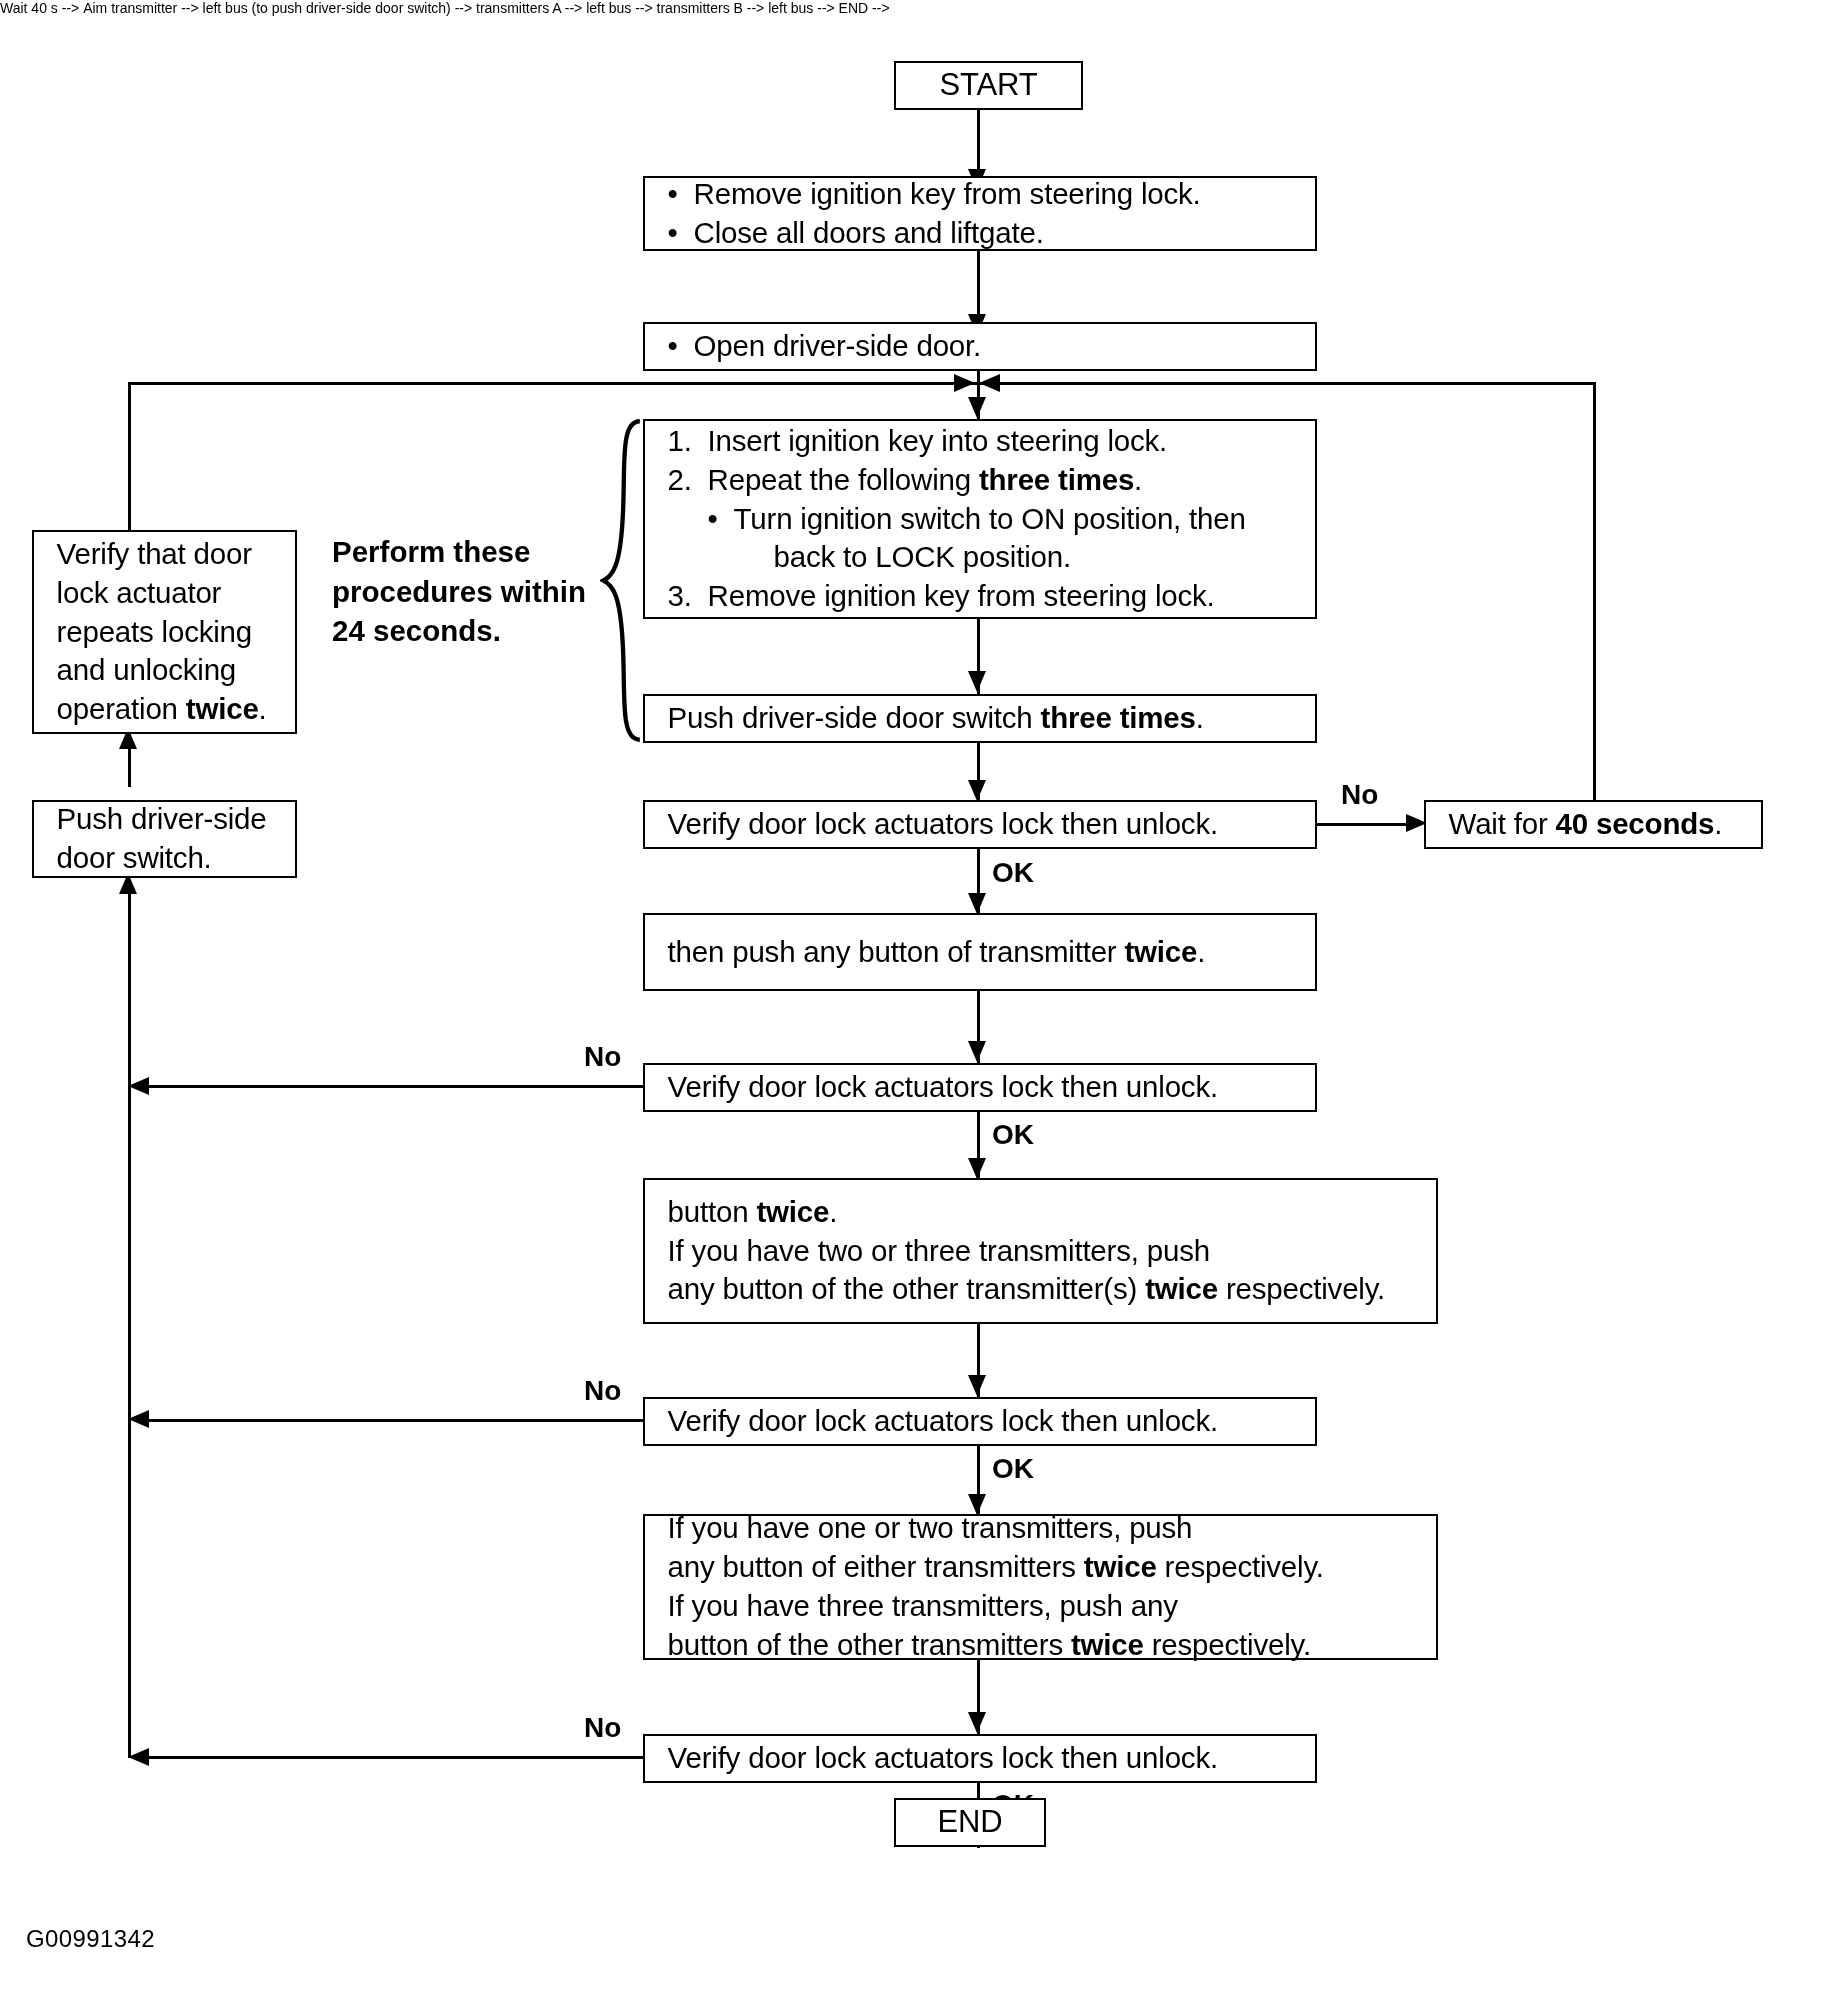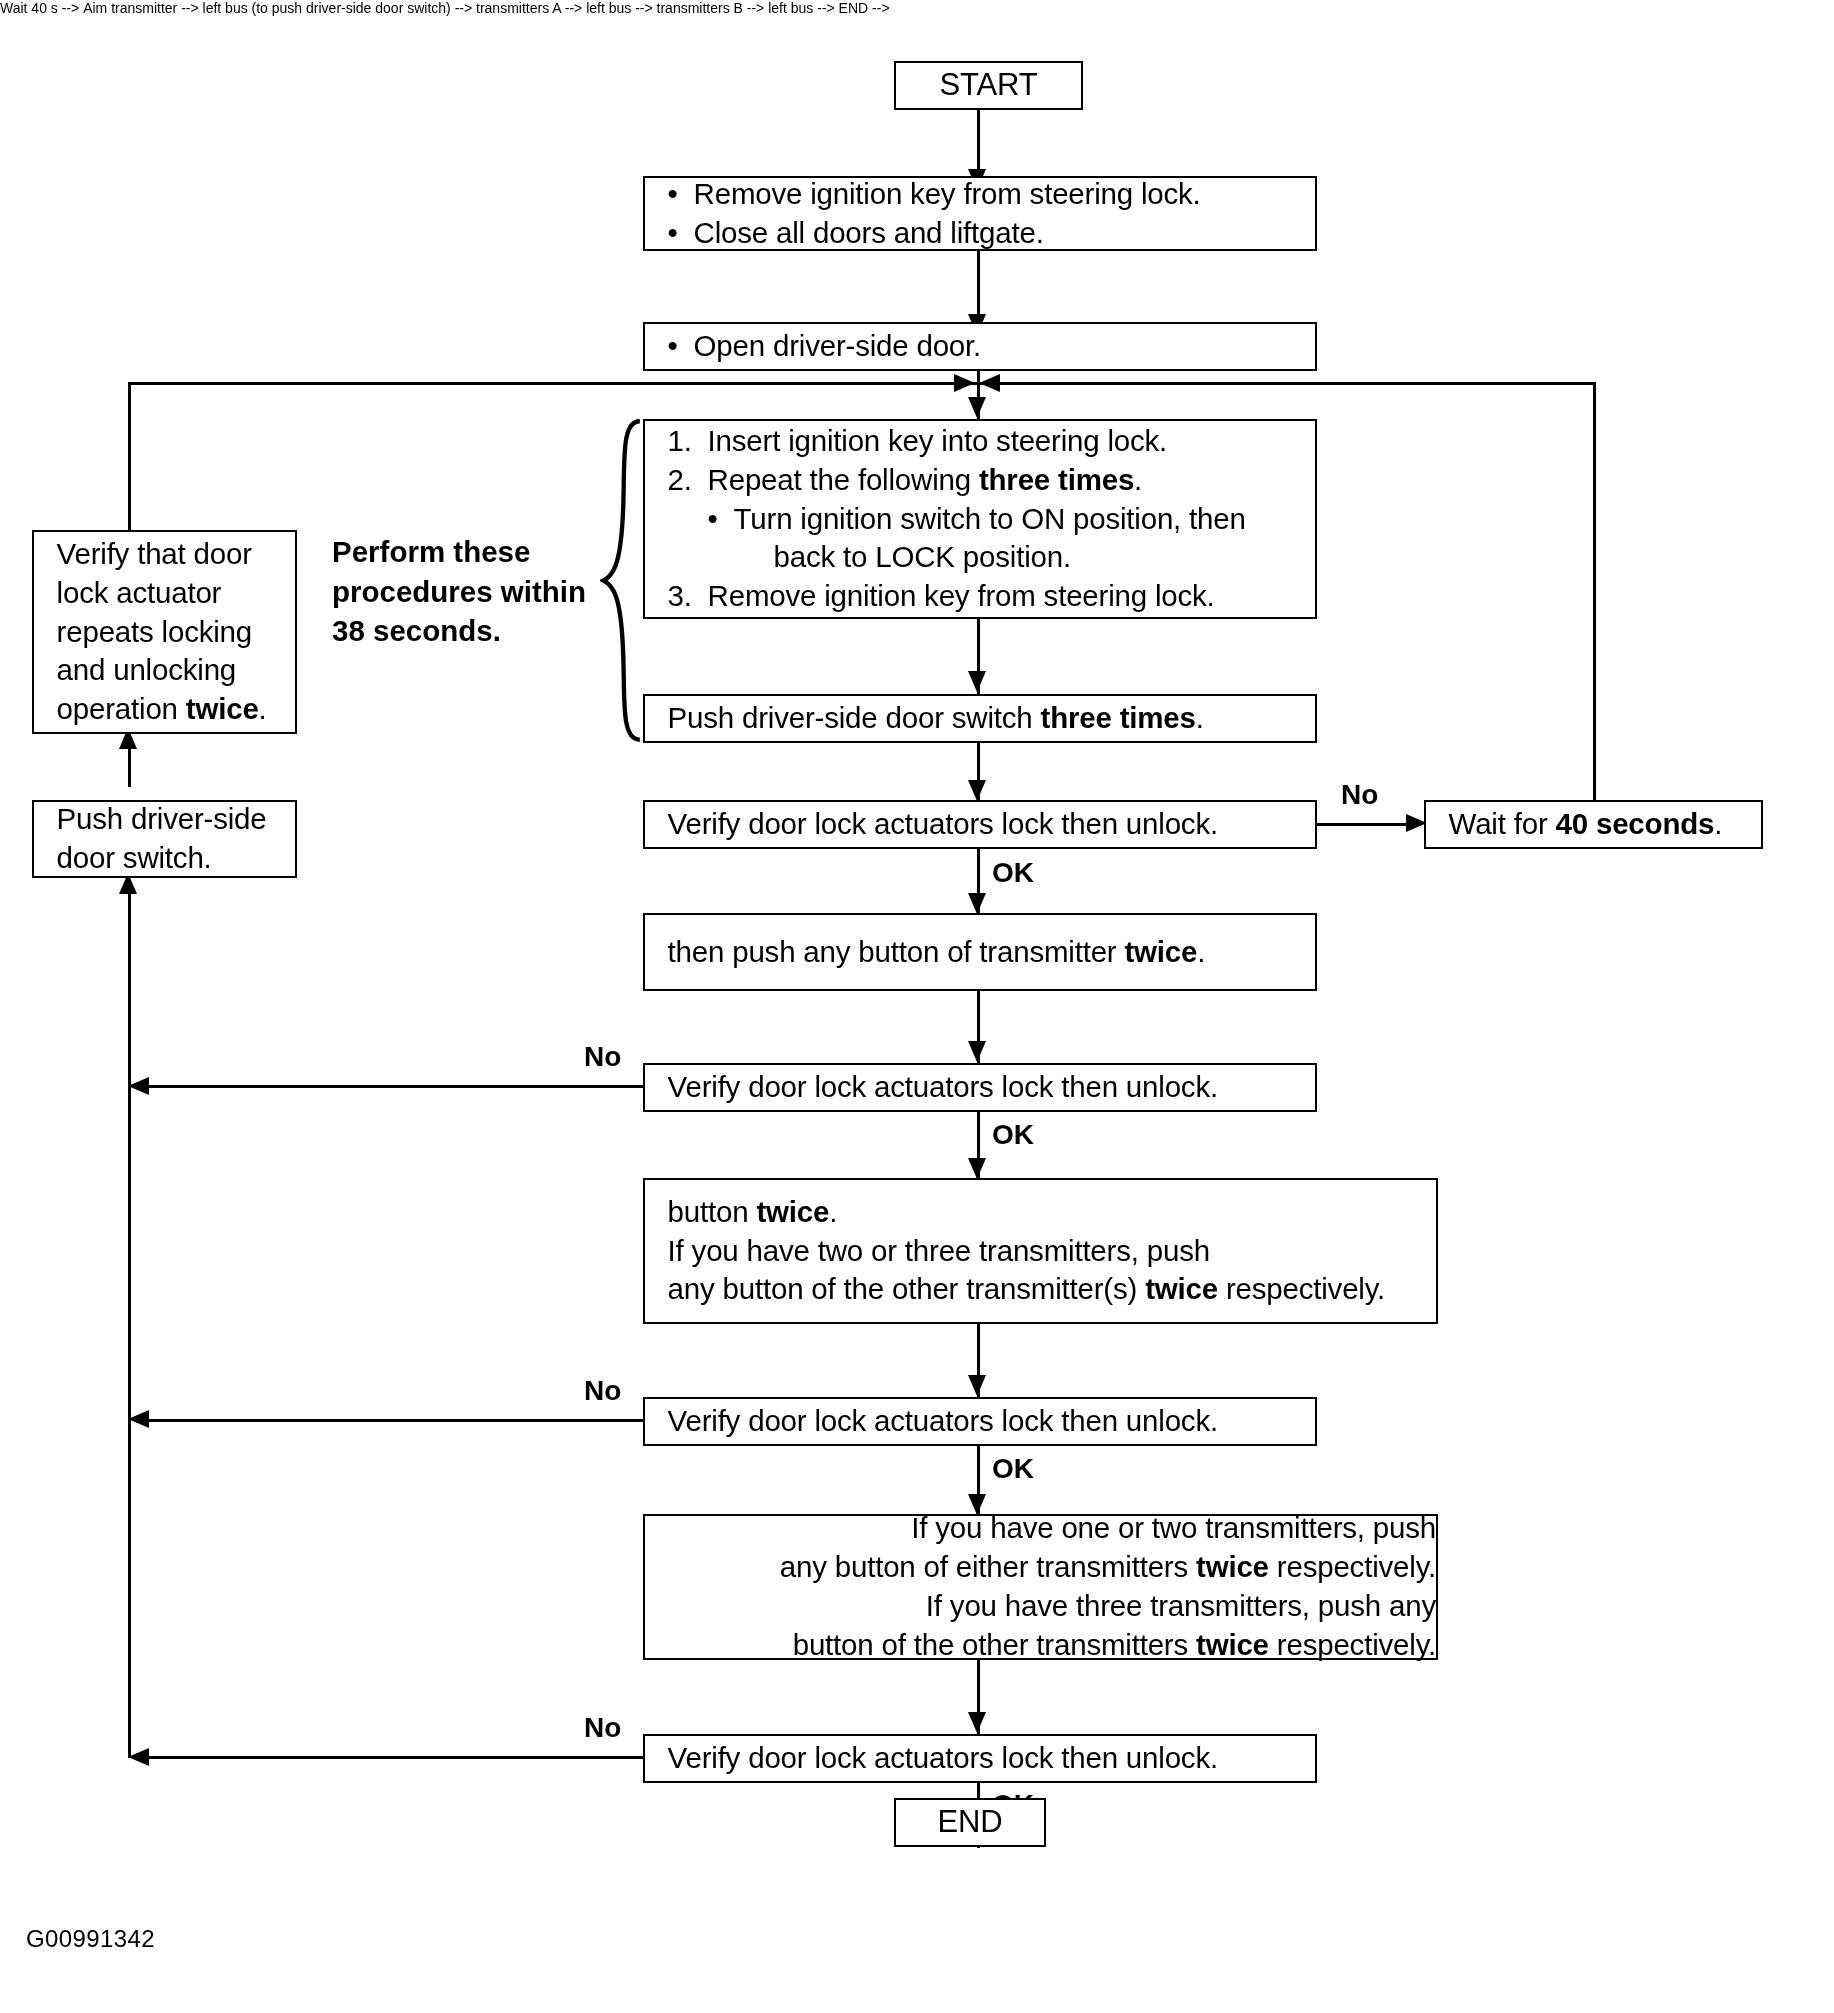--- a/index.html
+++ b/index.html
@@ -230,7 +230,7 @@
   <div class="note-label" style="left:332px; top:532px;">
     <div>Perform these</div>
     <div>procedures within</div>
-    <div>38 seconds.</div>
+    <div>24 seconds.</div>
   </div>
 
   

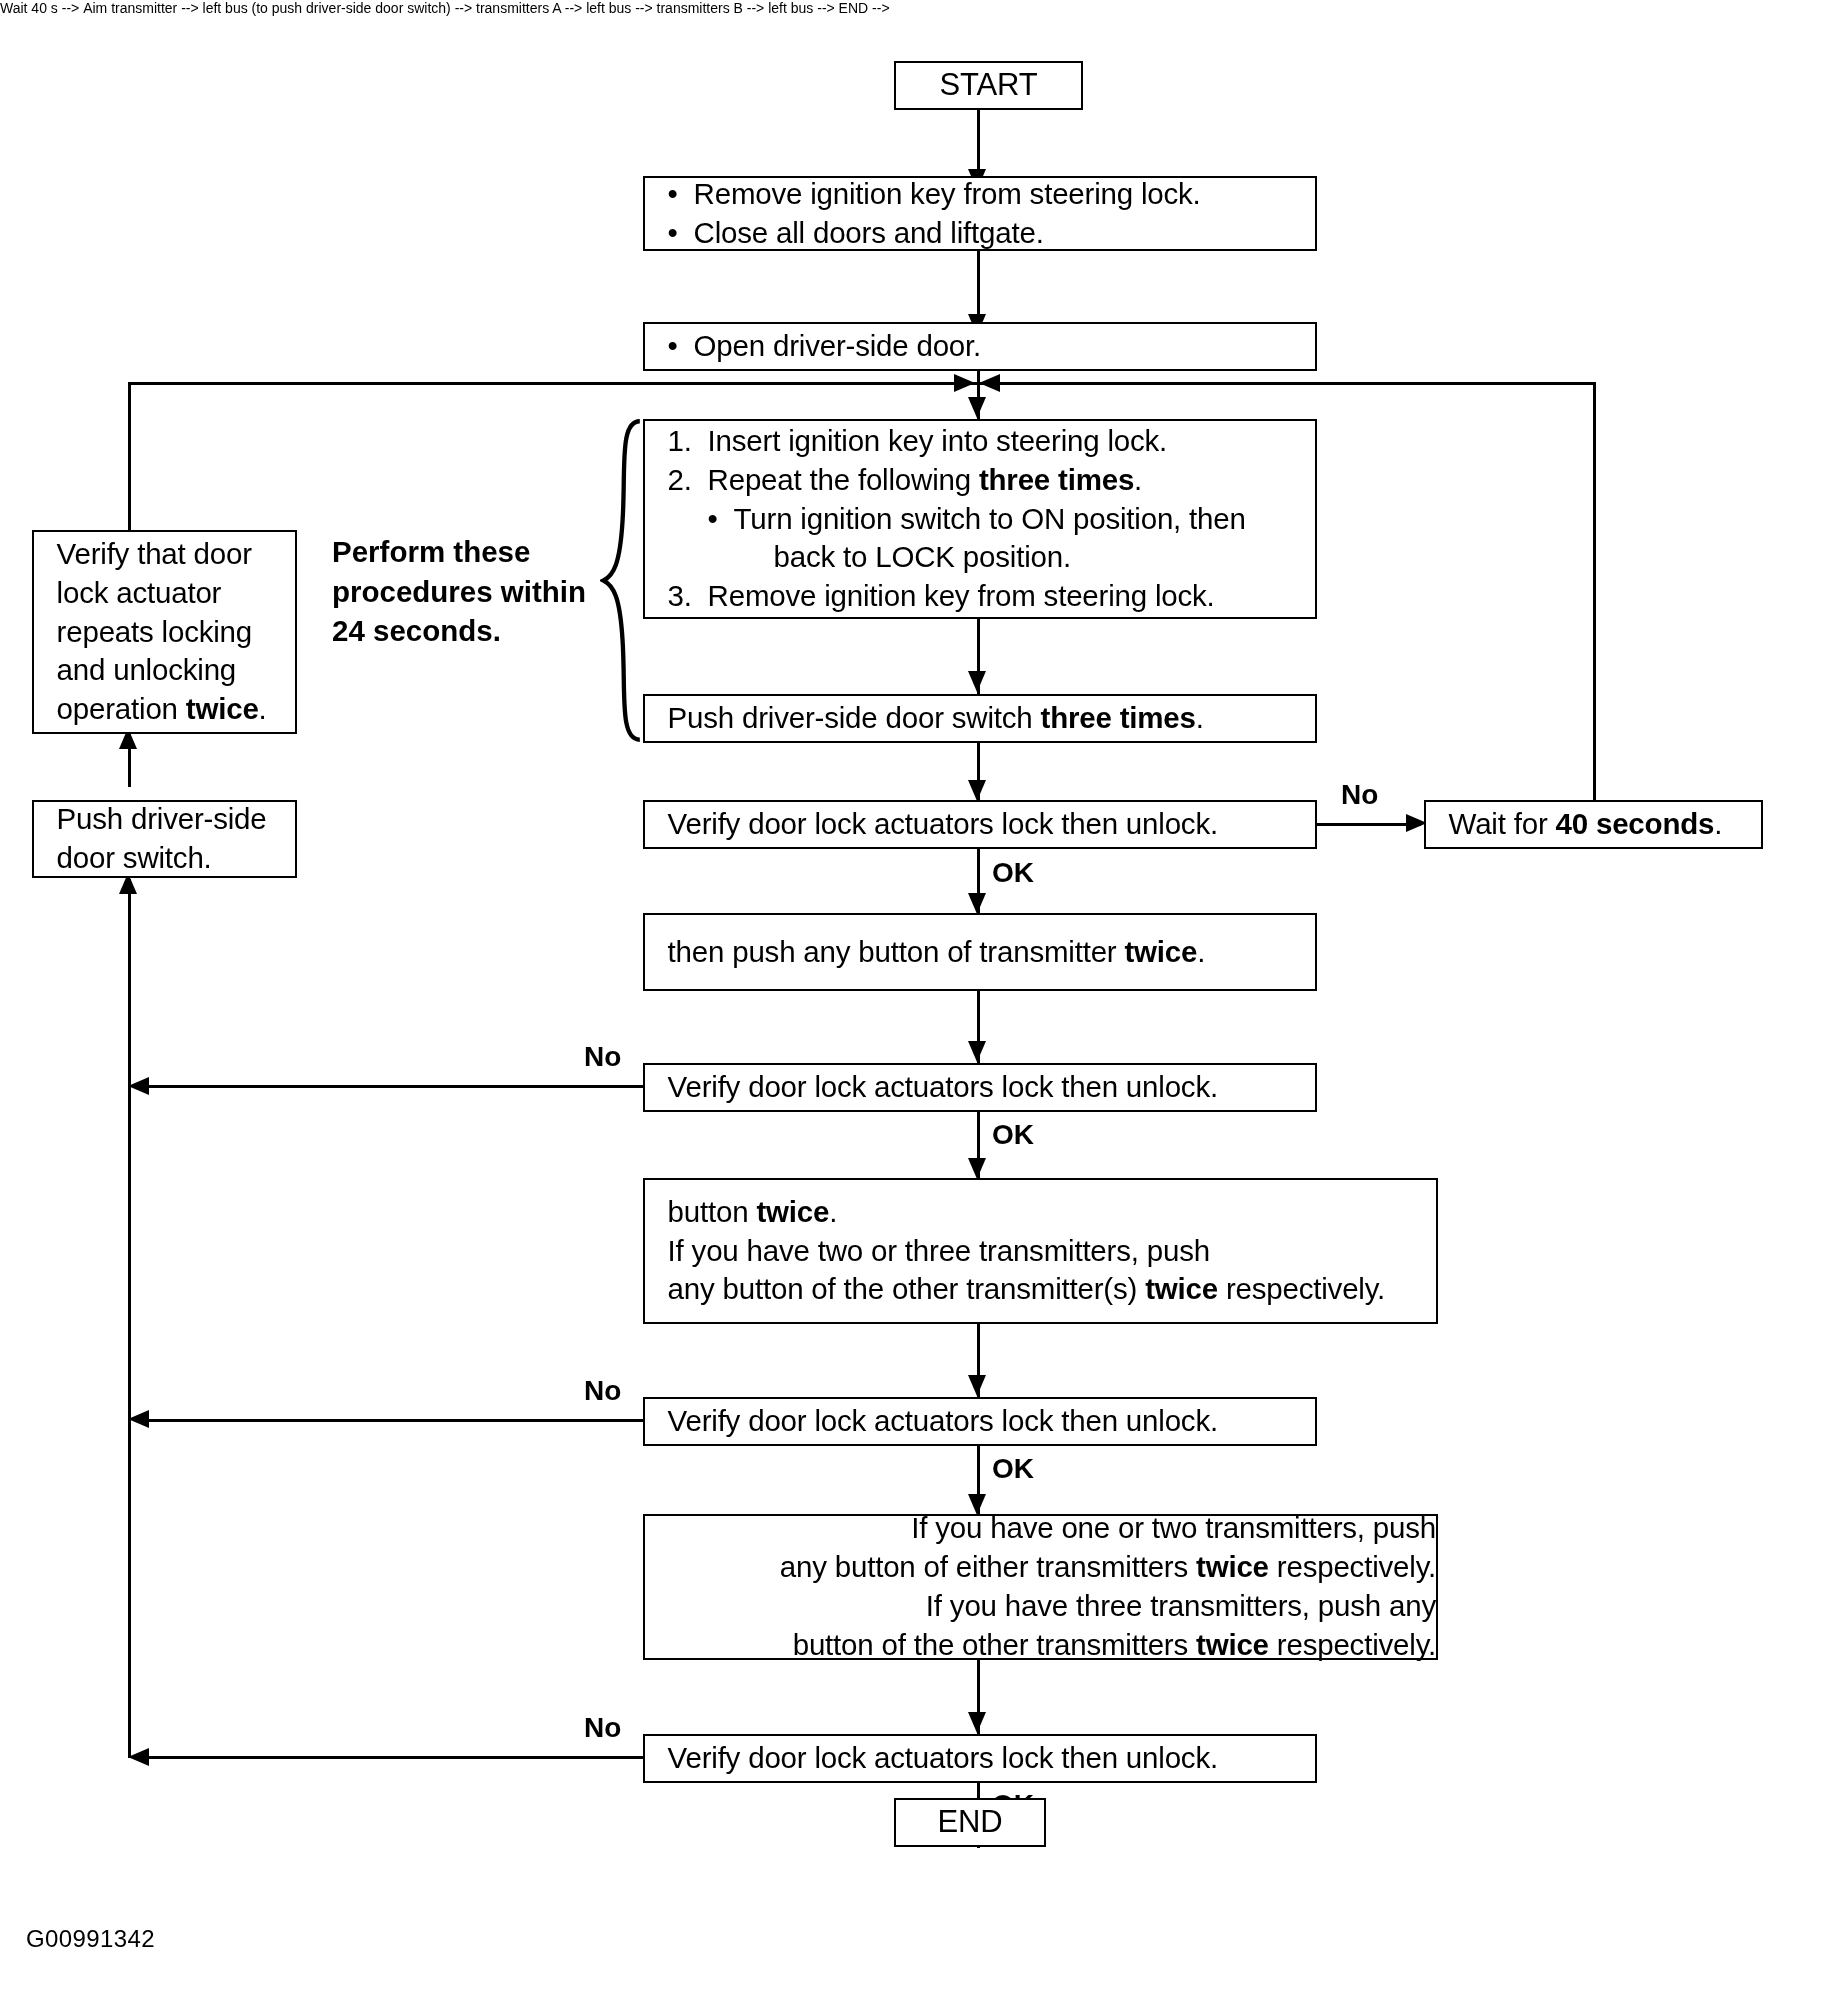--- a/index.html
+++ b/index.html
@@ -308,7 +308,7 @@
   <div class="edge-label" style="left:992px; top:1453px;">OK</div>
 
   
-  <div class="node pad-l" style="left:643px; top:1514px; width:795px; height:146px;text-align:right;">
+  <div class="node pad-l" style="left:643px; top:1514px; width:795px; height:146px;">
     <div class="line">If you have one or two transmitters, push</div>
     <div class="line"><span>any button of either transmitters </span><b>twice</b><span> respectively.</span></div>
     <div class="line">If you have three transmitters, push any</div>

